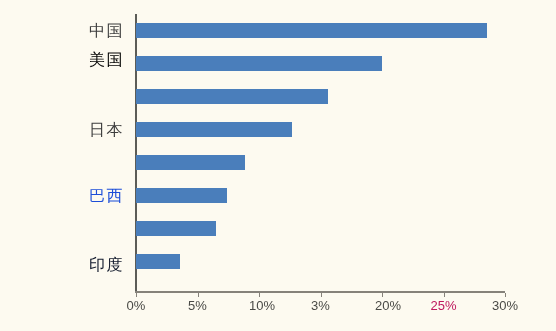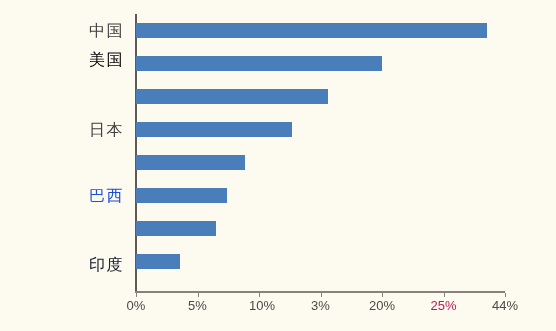--- a/index.html
+++ b/index.html
@@ -135,7 +135,7 @@
     <div class="tick-mark" style="left: 184.5px; background: rgb(134, 130, 122);"></div>
     <div class="tick-label" style="left: 184.5px; color: rgb(74, 74, 70);">3%</div>
     <div class="tick-mark" style="left: 246px; background: rgb(134, 130, 122);"></div>
-    <div class="tick-label" style="left: 246px; color: rgb(74, 74, 70);">20%</div>
+    <div class="tick-label" style="left: 252px; color: rgb(74, 74, 70);">20%</div>
     <div class="tick-mark" style="left: 307.5px; background: rgb(134, 130, 122);"></div>
     <div class="tick-label" style="left: 307.5px; color: #be185d;">25%</div>
     <div class="tick-mark" style="left: 369px; background: rgb(134, 130, 122);"></div>

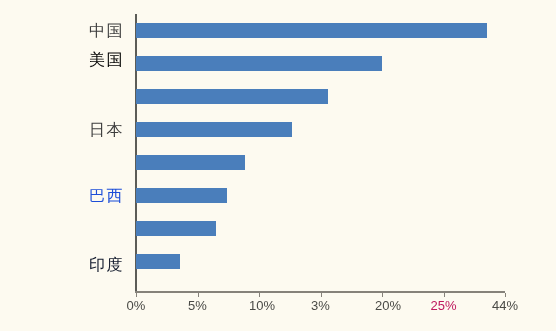--- a/index.html
+++ b/index.html
@@ -139,7 +139,7 @@
     <div class="tick-mark" style="left: 307.5px; background: rgb(134, 130, 122);"></div>
     <div class="tick-label" style="left: 307.5px; color: #be185d;">25%</div>
     <div class="tick-mark" style="left: 369px; background: rgb(134, 130, 122);"></div>
-    <div class="tick-label" style="left: 369px; color: rgb(74, 74, 70);">44%</div>
+    <div class="tick-label" style="left: 369px; color: rgb(74, 74, 70);">30%</div>
   </div>
 
 </div>

